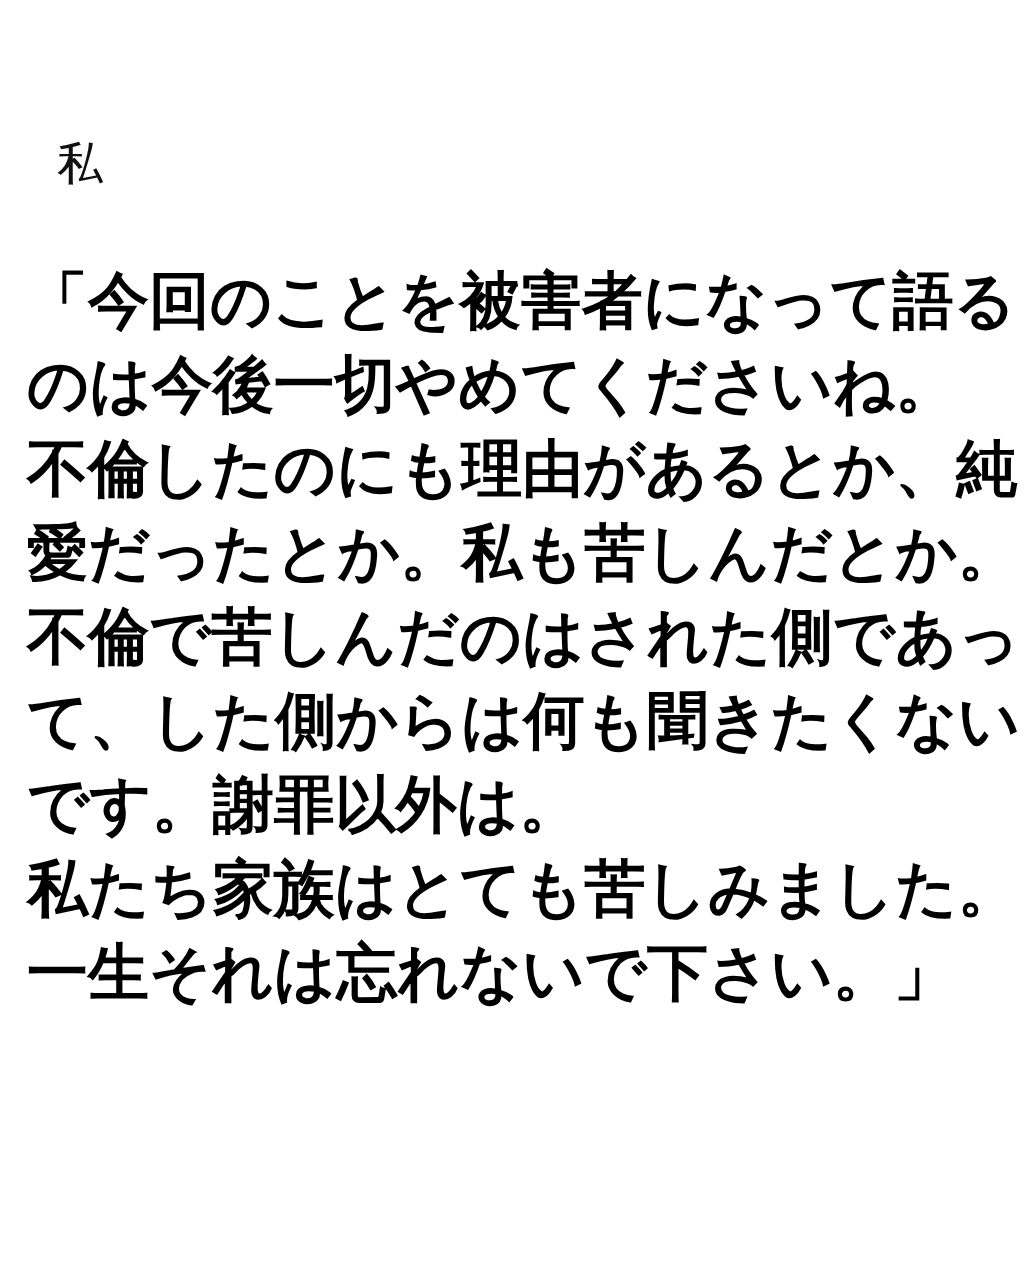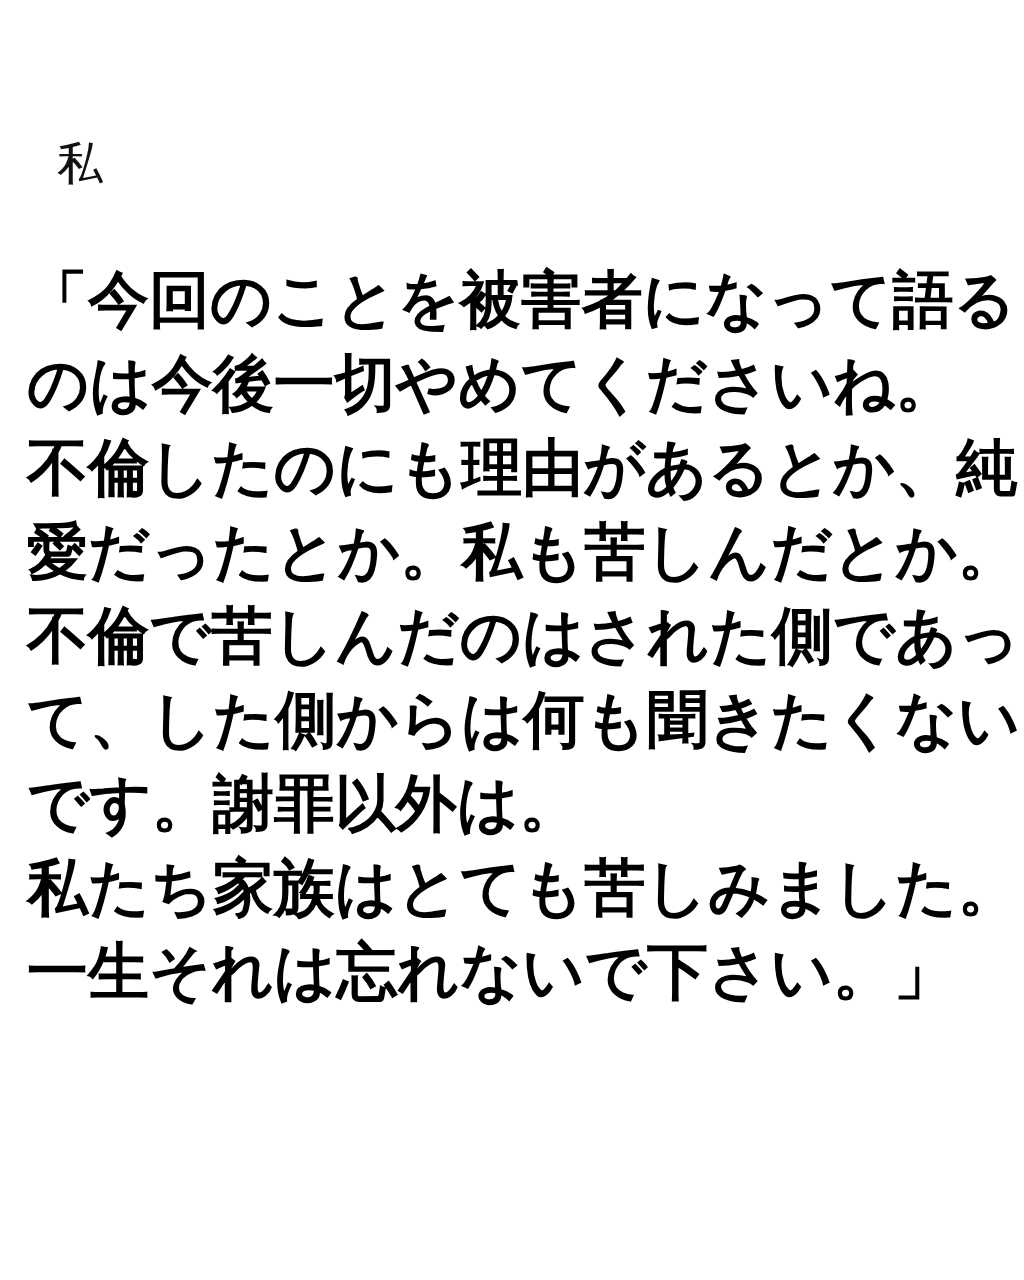--- a/index.html
+++ b/index.html
@@ -31,7 +31,6 @@
     left: 27px;
     top: 258px;
     width: 980px;
-    font-family: Liberation Serif, serif;
   }
   .quote-line {
     font-size: 61px;

